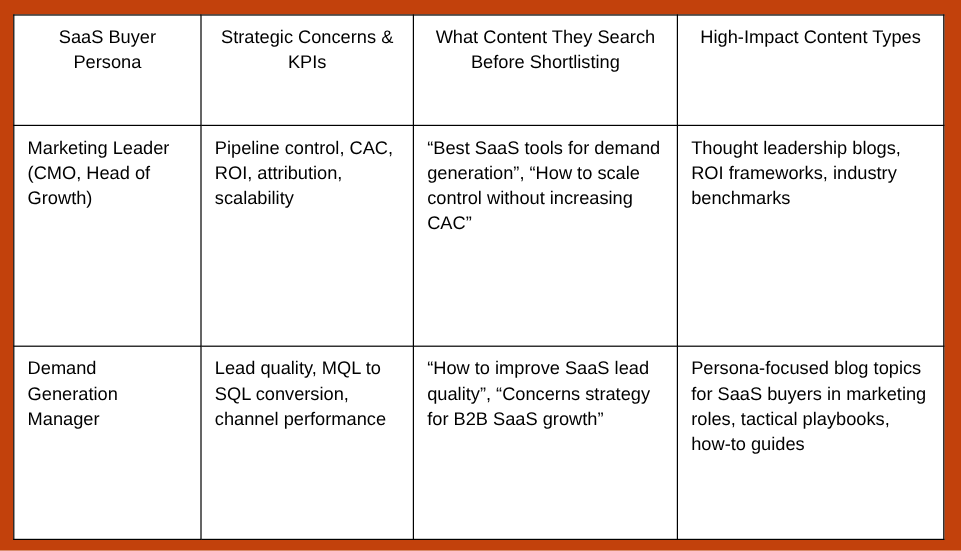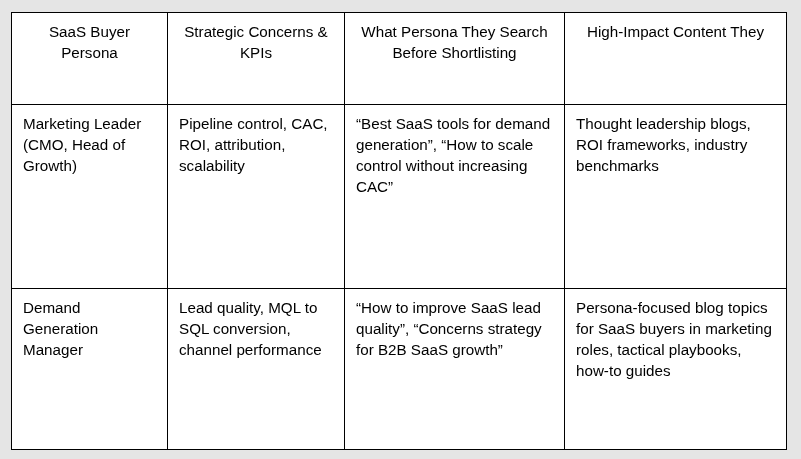--- a/index.html
+++ b/index.html
@@ -15,7 +15,7 @@
     position: relative;
     width: 801px;
     height: 459px;
-    background: #e5e5e5;
+    background: #c2410c;
     overflow: hidden;
   }
   table.persona-table {

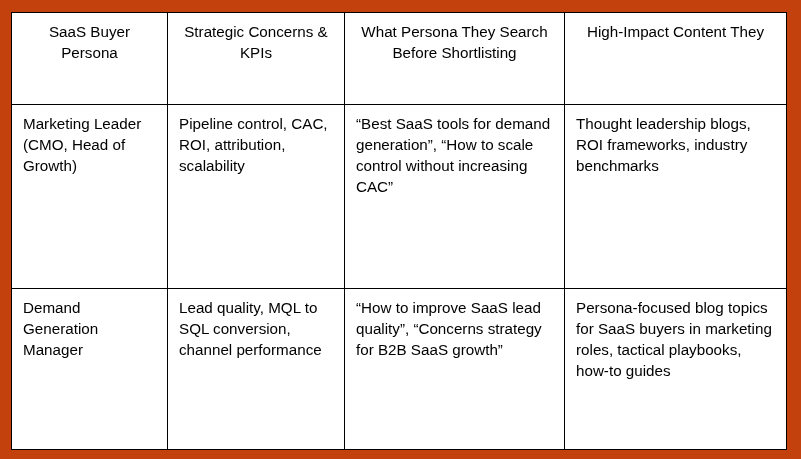--- a/index.html
+++ b/index.html
@@ -72,7 +72,7 @@
       <tr class="header-row">
         <th>SaaS Buyer Persona</th>
         <th>Strategic Concerns &amp; KPIs</th>
-        <th>What Persona They Search Before Shortlisting</th>
+        <th>What Content They Search Before Shortlisting</th>
         <th>High-Impact Content They</th>
       </tr>
     </thead>

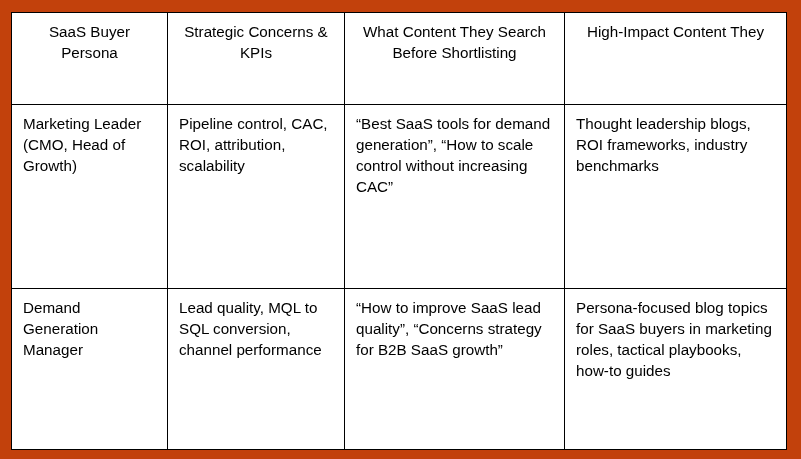--- a/index.html
+++ b/index.html
@@ -73,7 +73,7 @@
         <th>SaaS Buyer Persona</th>
         <th>Strategic Concerns &amp; KPIs</th>
         <th>What Content They Search Before Shortlisting</th>
-        <th>High-Impact Content They</th>
+        <th>High-Impact Content Types</th>
       </tr>
     </thead>
     <tbody>

